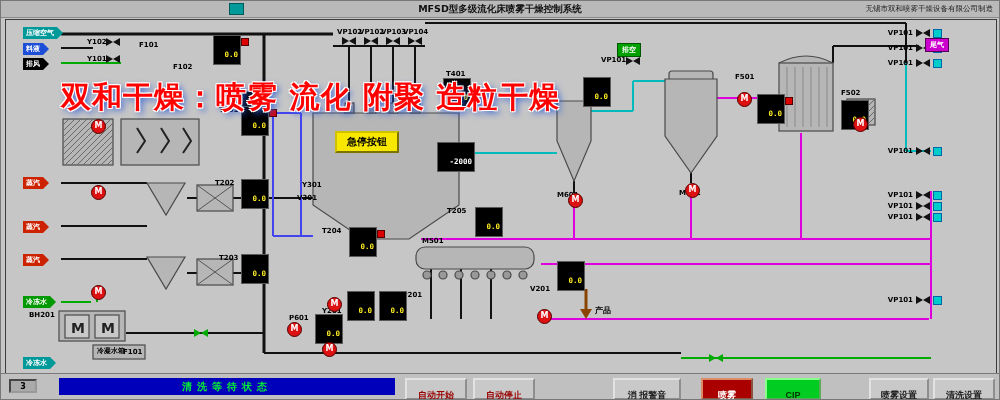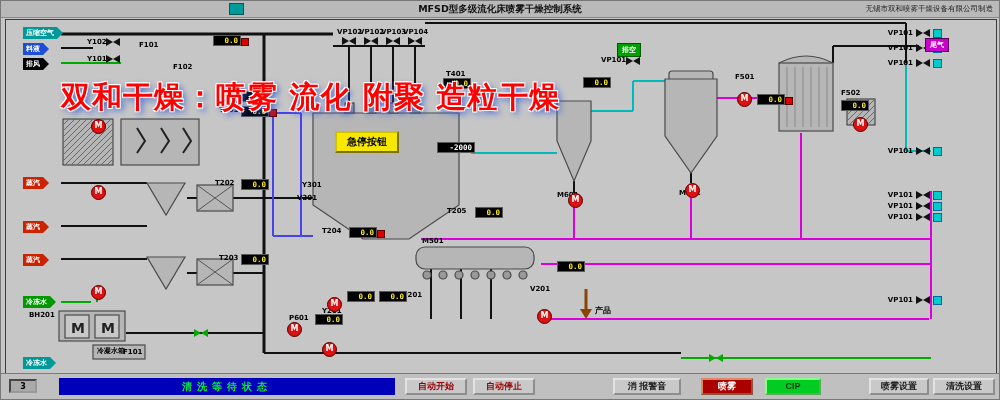--- a/index.html
+++ b/index.html
@@ -19,7 +19,7 @@
   
   .disp{position:absolute;width:28px;height:11px;background:#000;border:1px solid #5a5a5a;color:#ffee22;
         font-family:"DejaVu Sans Mono",monospace;font-size:7.5px;font-weight:bold;line-height:10px;
-        text-align:right;padding:0 2px;box-sizing:border-box;z-index:20;}
+        text-align:right;padding:14px 2px;box-sizing:border-box;z-index:20;}
   .disp.wide{width:38px;color:#fff;}
   .disp.alarm::after{content:"";position:absolute;right:-9px;top:2px;width:6px;height:6px;background:#dd0000;border:1px solid #500;}
   

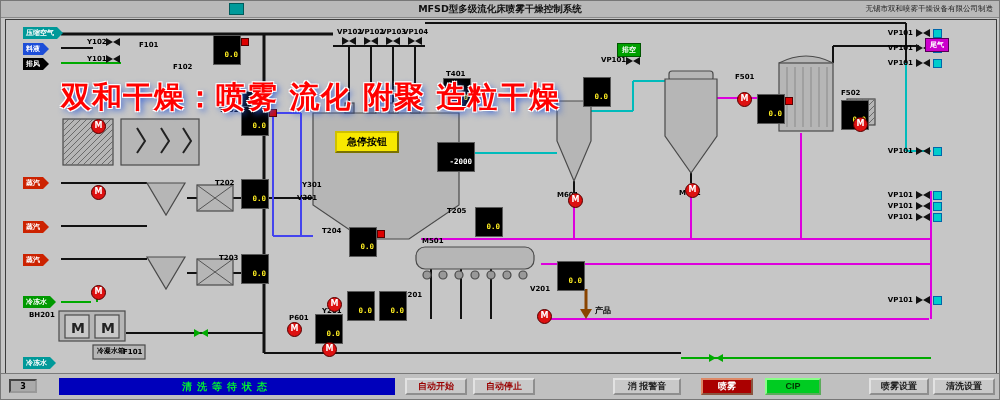--- a/index.html
+++ b/index.html
@@ -46,7 +46,7 @@
   .status{position:absolute;left:58px;top:4px;width:336px;height:17px;background:#0000bb;color:#00ee33;
           font-size:10px;font-weight:bold;text-align:center;line-height:17px;letter-spacing:5px;}
   .btn{position:absolute;top:4px;height:17px;background:#c9c9c9;border:2px outset #e2e2e2;color:#222;
-       font-size:9px;font-weight:bold;line-height:13px;text-align:center;box-sizing:border-box;cursor:pointer;padding:0;}
+       font-size:9px;font-weight:bold;line-height:13px;text-align:center;box-sizing:border-box;cursor:pointer;padding:9px;}
   .btn.red{color:#990000;}
   .btn.spray{background:#aa0000;color:#fff;border-color:#d86;}
   .btn.cip{background:#00cc22;color:#003300;border-color:#8f8;}

